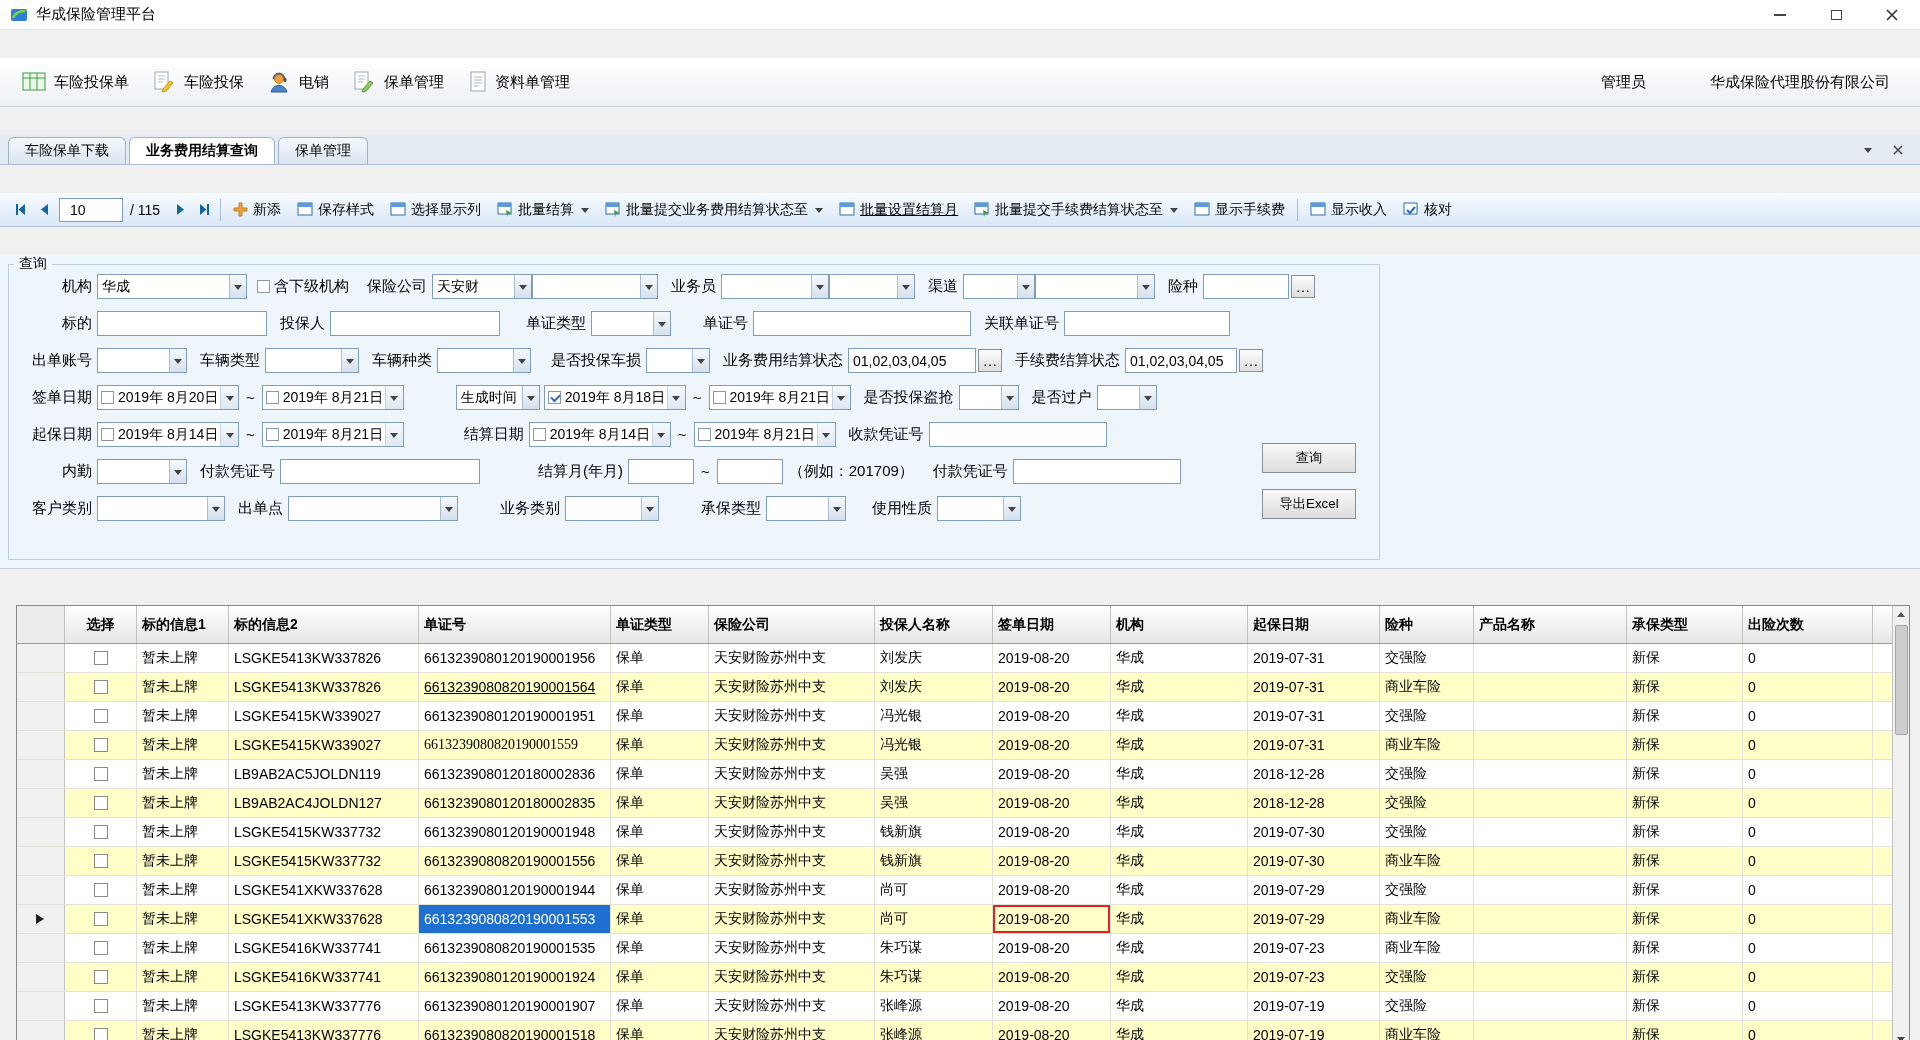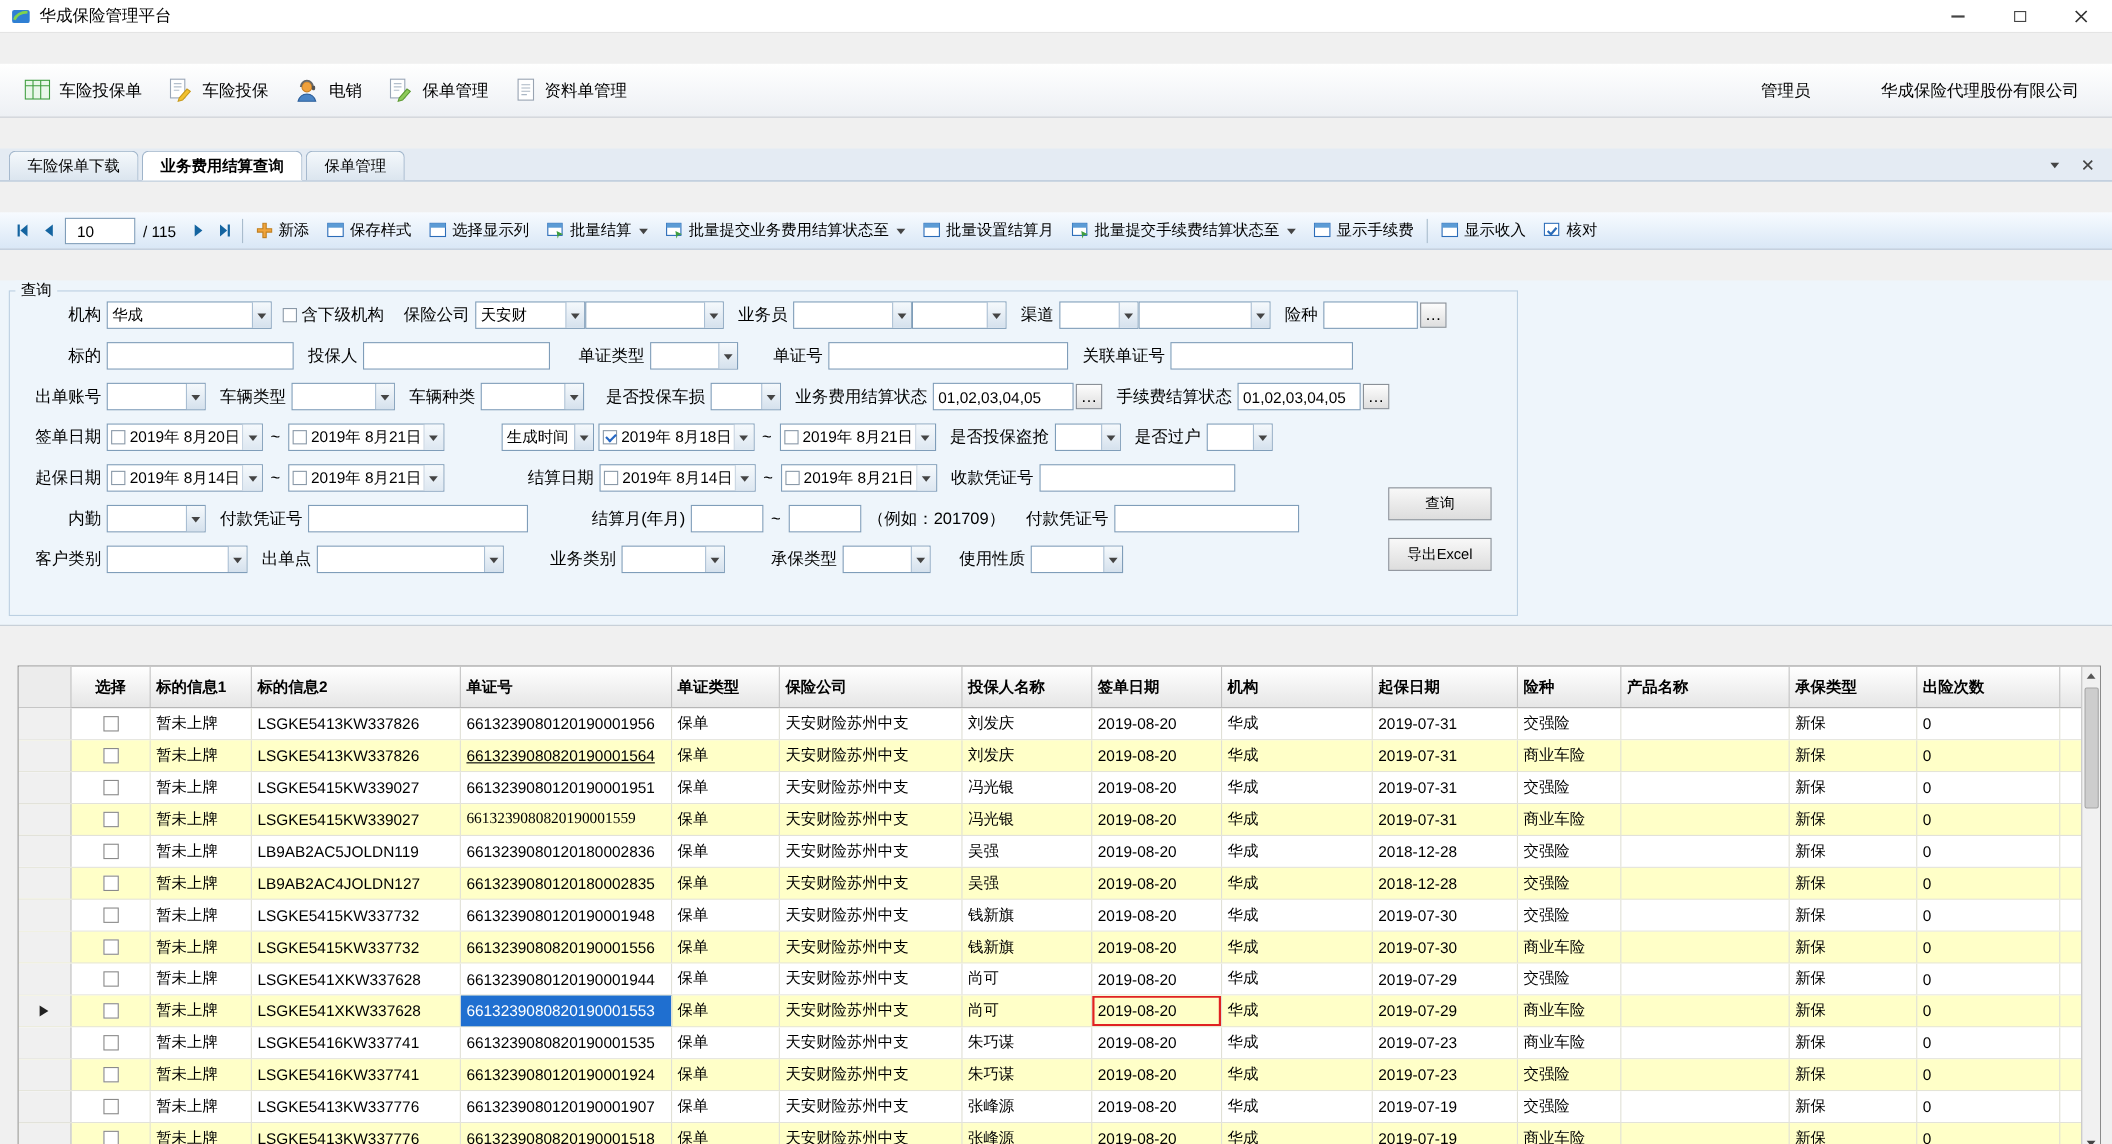--- a/index.html
+++ b/index.html
@@ -302,7 +302,7 @@
             <i class="arr down"></i>
           </span>
         </button>
-        <button class="nav-btn" style="border: none; background: transparent; font: inherit;">
+        <button class="nav-btn" style="border: none; background: transparent; font: inherit; text-decoration: underline;">
           <span class="icon" style="display: flex;">
             <svg width="16" height="15">
               <rect x="1" y="1" width="14" height="12" fill="#fff" stroke="#2b6cb8"></rect>

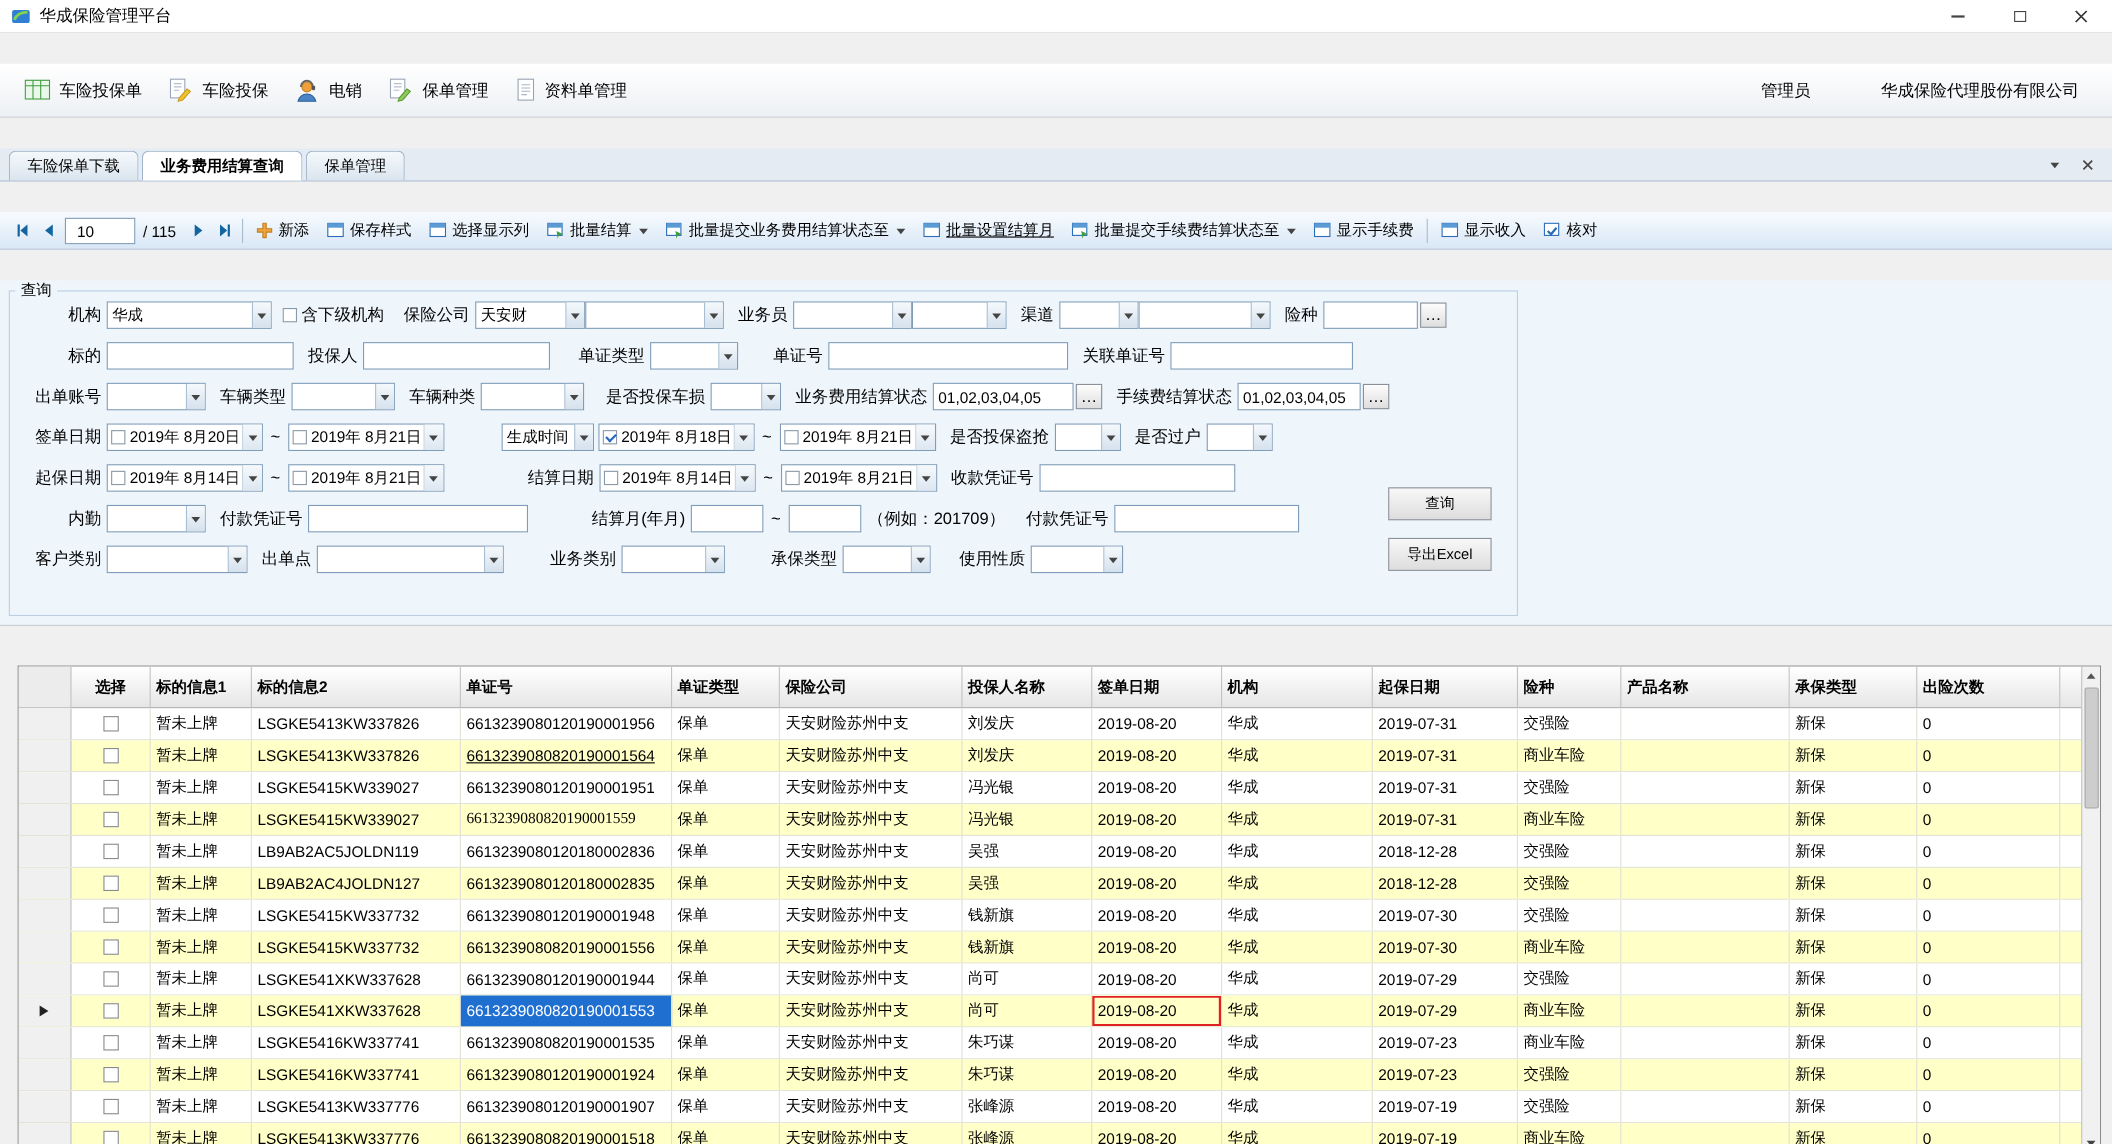--- a/index.html
+++ b/index.html
@@ -549,7 +549,7 @@
               <i class="arr down"></i>
             </span>
           </div>
-          <span class="qlab" style="margin-left: 76px;">结算日期</span>
+          <span class="qlab" style="margin-left: 60px;">结算日期</span>
           <div class="date" style="width: 142px;">
             <span class="cb"></span>
             <span class="dval">2019年 8月14日</span>

